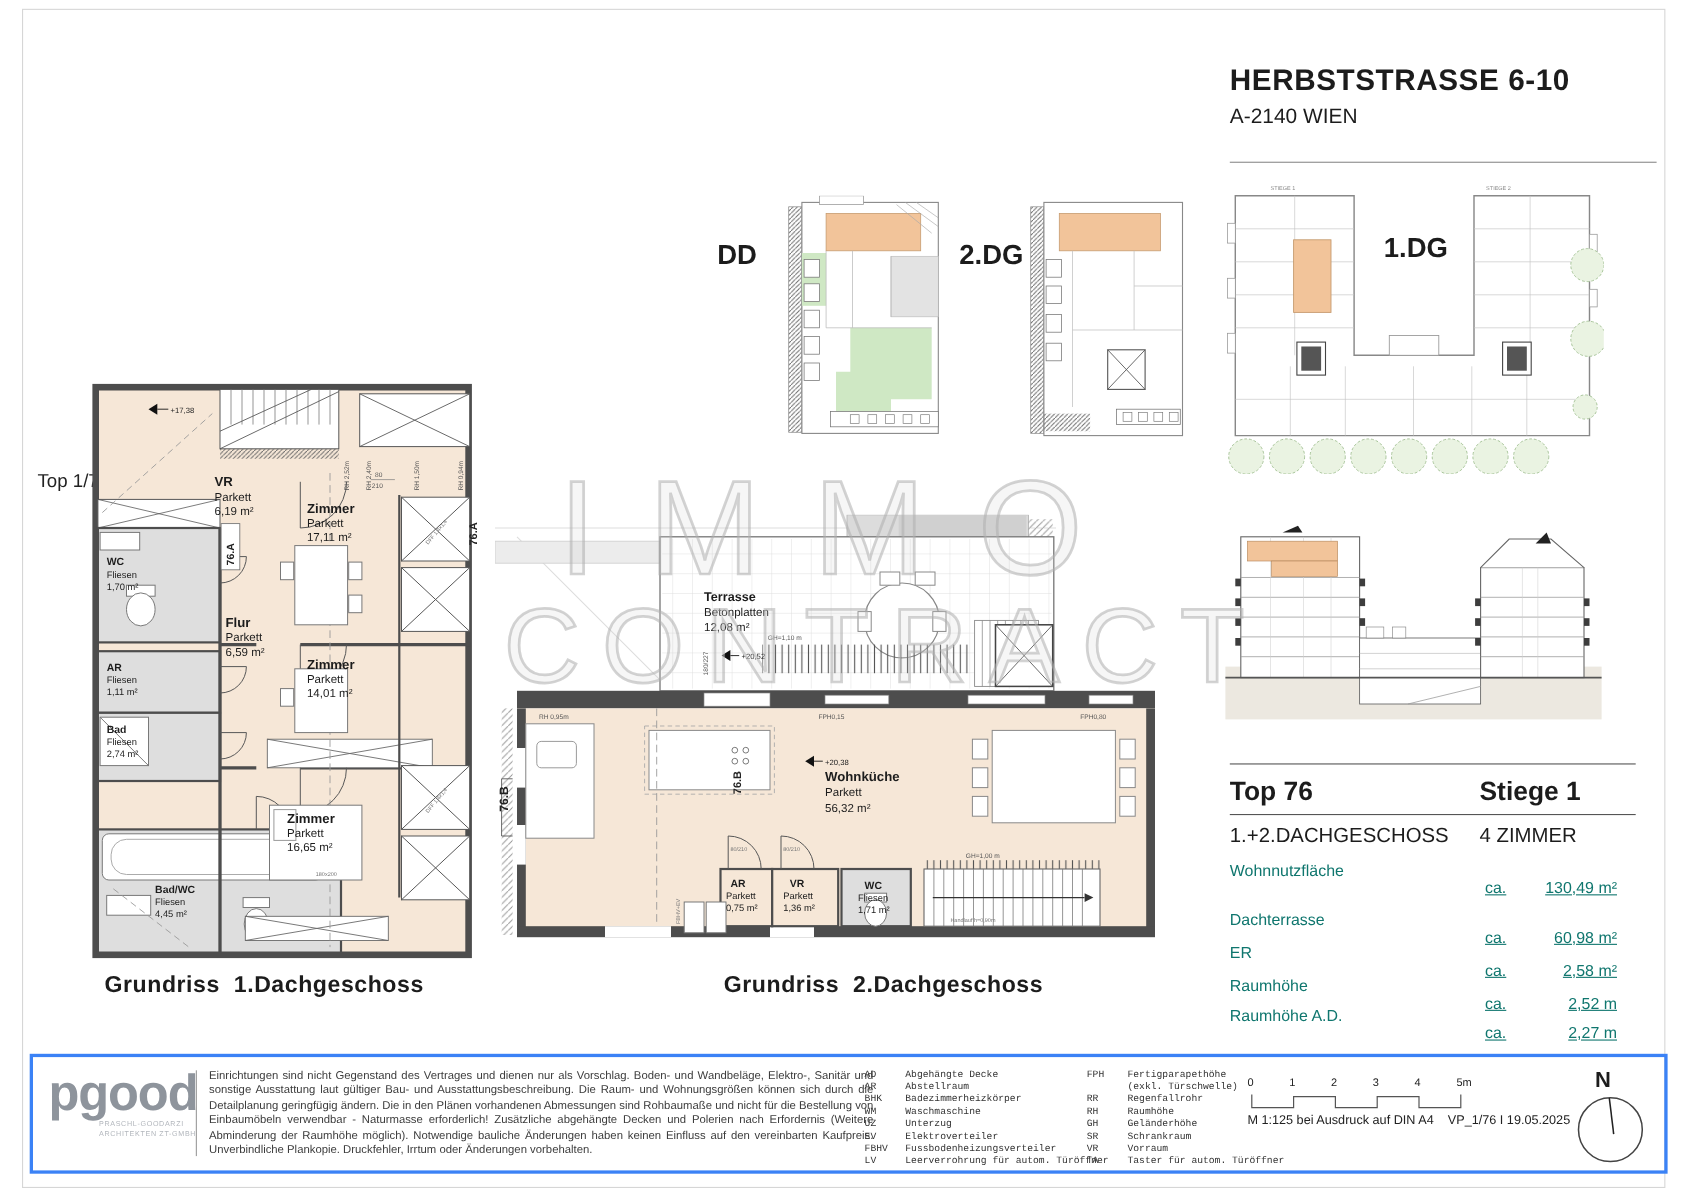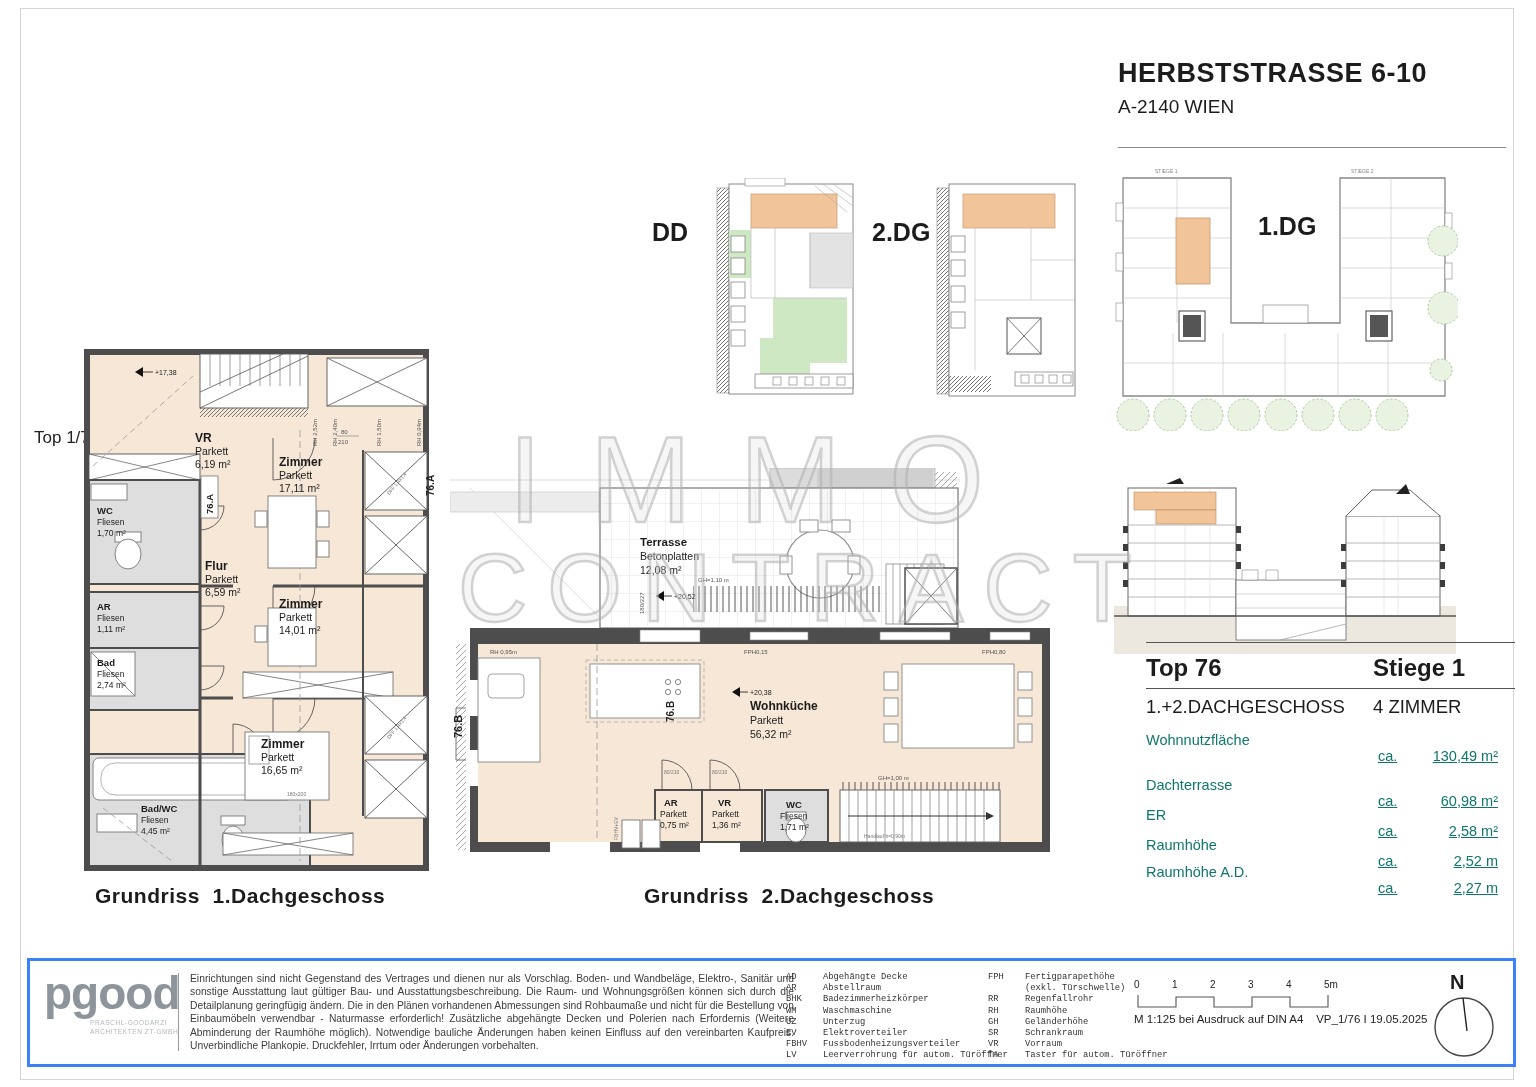--- a/index.html
+++ b/index.html
@@ -31,7 +31,7 @@
   .wm .l2{font-size:96px;line-height:104px;letter-spacing:20px;}
 
   
-  .info{left:1118px;top:640px;width:370px;margin-left:28px;}
+  .info{left:1118px;top:692px;width:370px;}
   .info .rule{position:absolute;left:0;width:369px;border-top:1.4px solid #555;}
   .info .big{font-size:24px;font-weight:bold;}
   .info .mid{font-size:18.5px;}

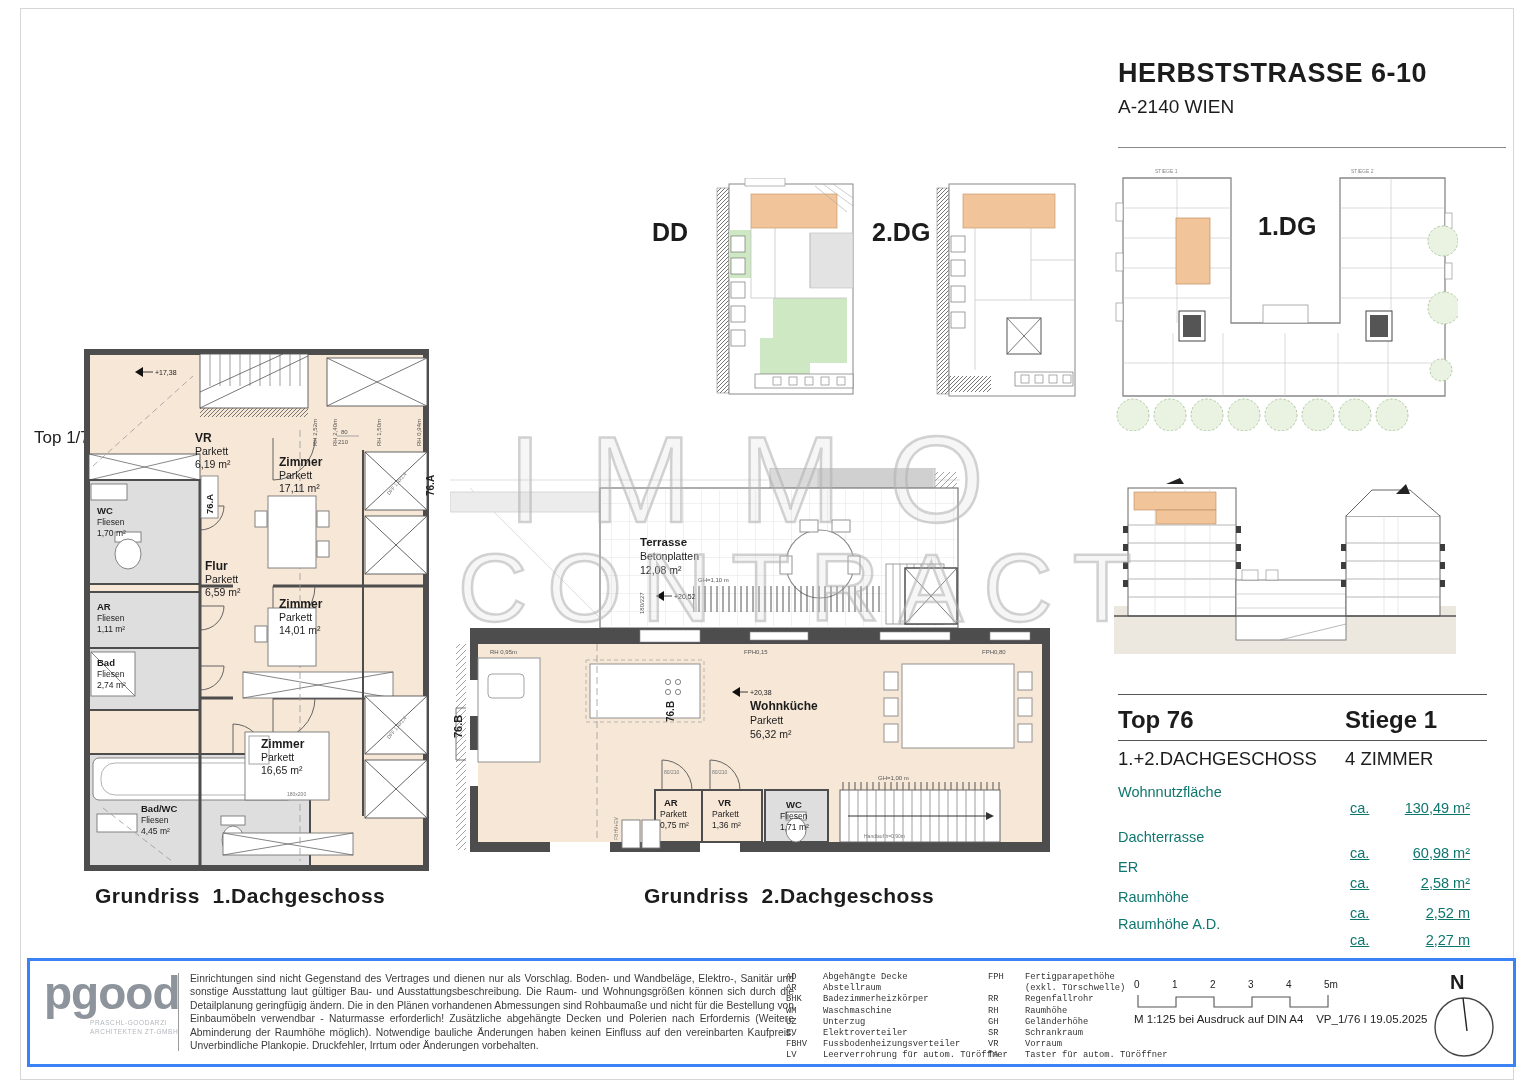--- a/index.html
+++ b/index.html
@@ -573,7 +573,7 @@
     <text transform="rotate(-90 12 270)" x="12" y="270" font-size="11" font-weight="bold" fill="#222">76.B</text>
     <text transform="rotate(-90 224 254)" x="224" y="254" font-size="10" font-weight="bold" fill="#222">76.B</text>
   </svg>
-  <div class="abs caption" style="left:644px;top:884px;text-align:right;">Grundriss  2.Dachgeschoss</div>
+  <div class="abs caption" style="left:658px;top:884px;text-align:right;">Grundriss  2.Dachgeschoss</div>
 
   <div class="abs footer">
     <div class="abs logo">pgood</div>

